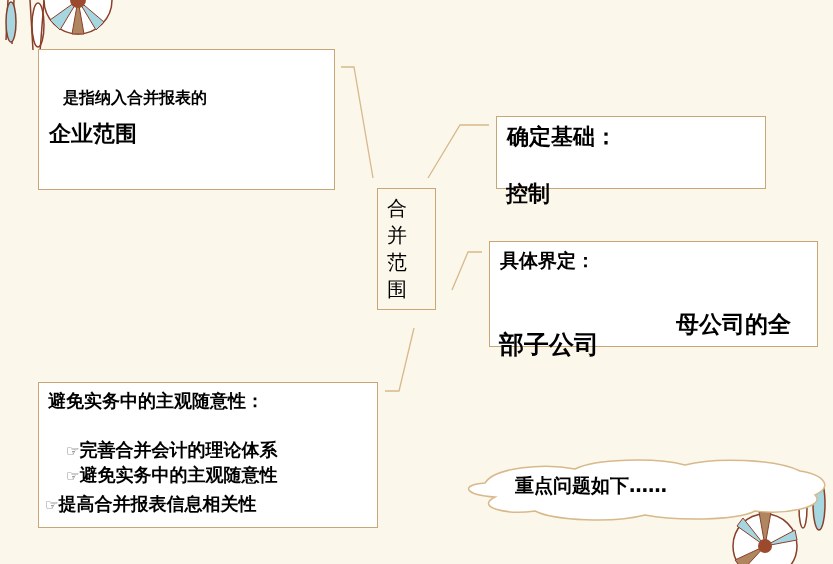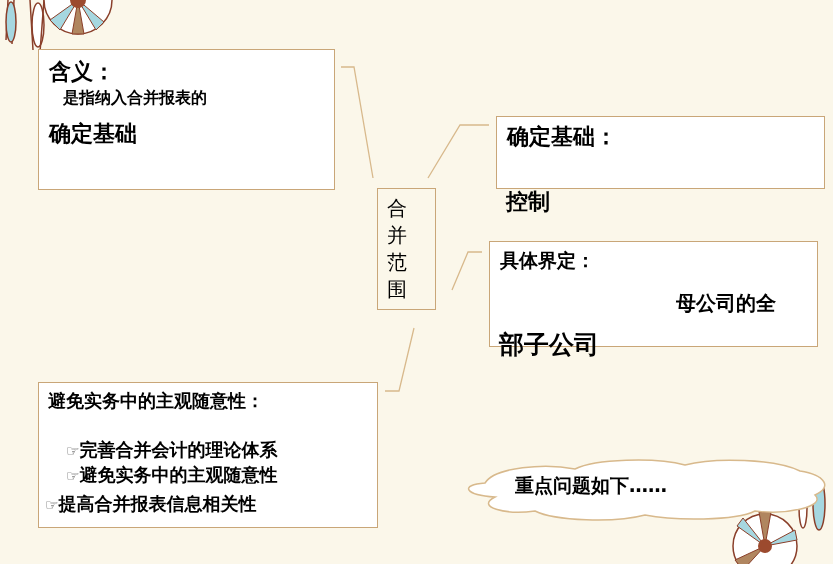--- a/index.html
+++ b/index.html
@@ -49,7 +49,6 @@
 </svg>
 
 <div class="box" style="left:38px;top:49px;width:297px;height:141px;">
-  <div class="t" style="left:10px;top:8px;font-size:22px;">含义：</div>
   <div class="t" style="left:24px;top:38px;font-size:16px;">是指纳入合并报表的</div>
   <div class="t" style="left:10px;top:70px;font-size:22px;">确定基础</div>
 </div>

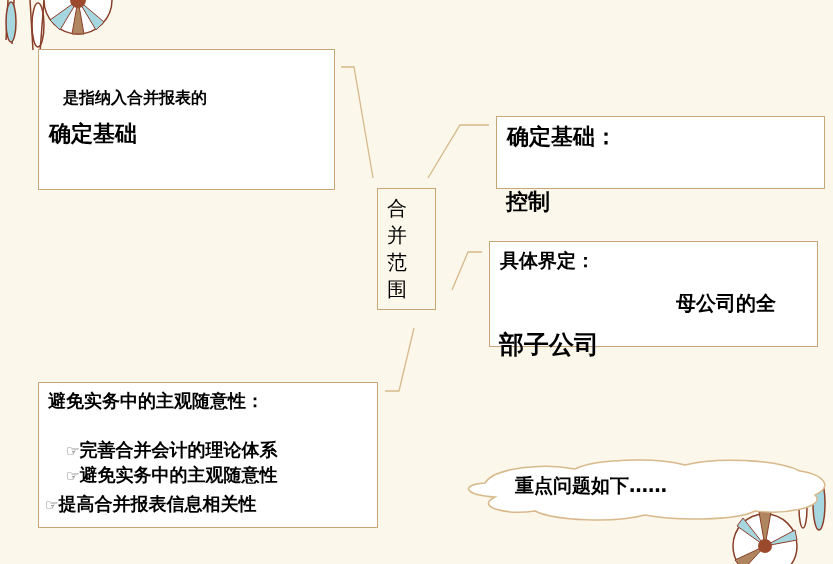--- a/index.html
+++ b/index.html
@@ -50,7 +50,7 @@
 
 <div class="box" style="left:38px;top:49px;width:297px;height:141px;">
   <div class="t" style="left:24px;top:38px;font-size:16px;">是指纳入合并报表的</div>
-  <div class="t" style="left:10px;top:70px;font-size:22px;">确定基础</div>
+  <div class="t" style="left:10px;top:70px;font-size:22px;">企业范围</div>
 </div>
 
 <div class="box" style="left:377px;top:188px;width:59px;height:122px;background:#fbf7ea;">

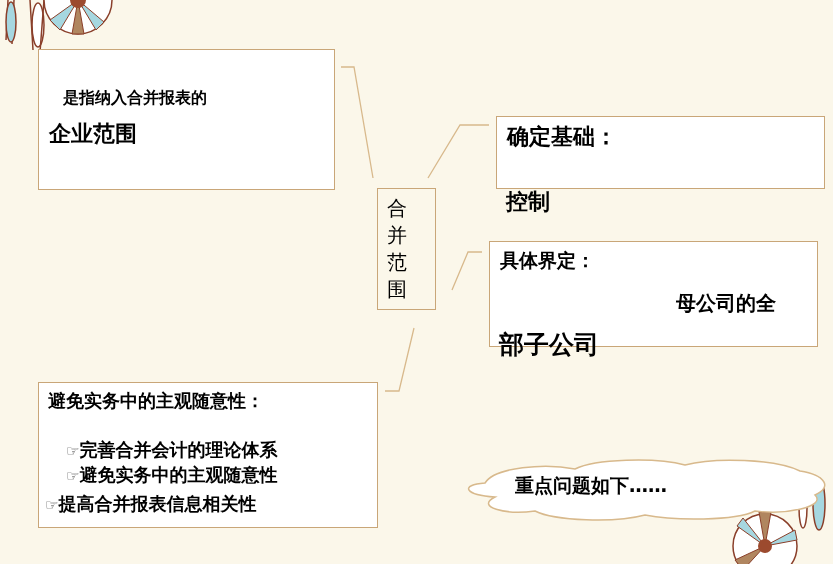--- a/index.html
+++ b/index.html
@@ -60,7 +60,7 @@
   <div style="position:absolute;left:9px;top:87px;font-size:20px;">围</div>
 </div>
 
-<div class="box" style="left:496px;top:116px;width:329px;height:73px;">
+<div class="box" style="left:496px;top:116px;width:270px;height:73px;">
   <div class="t" style="left:10px;top:6px;font-size:22px;">确定基础：</div>
 </div>
 <div class="t" style="left:506px;top:188px;font-size:22px;">控制</div>

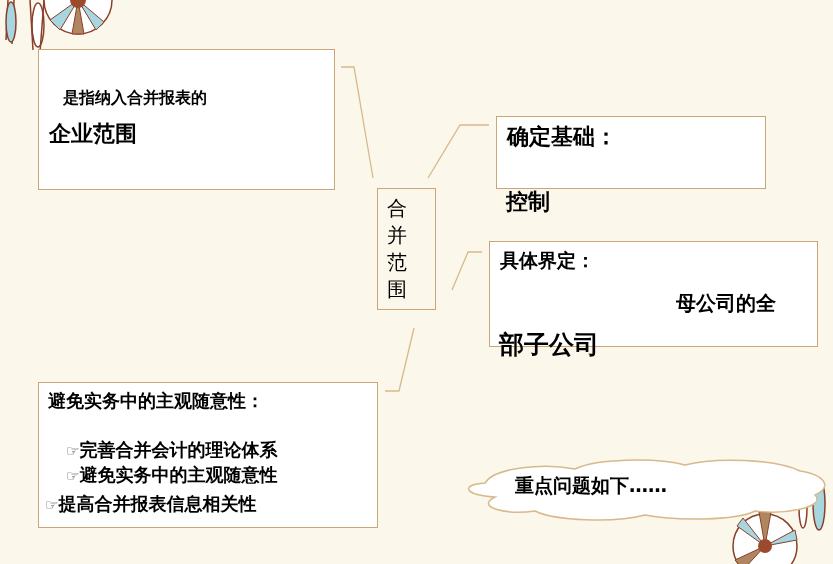--- a/index.html
+++ b/index.html
@@ -63,7 +63,7 @@
 <div class="box" style="left:496px;top:116px;width:270px;height:73px;">
   <div class="t" style="left:10px;top:6px;font-size:22px;">确定基础：</div>
 </div>
-<div class="t" style="left:506px;top:188px;font-size:22px;">控制</div>
+<div class="t" style="left:506px;top:180px;font-size:22px;">控制</div>
 
 <div class="box" style="left:489px;top:241px;width:329px;height:106px;">
   <div class="t" style="left:10px;top:6px;font-size:19px;">具体界定：</div>

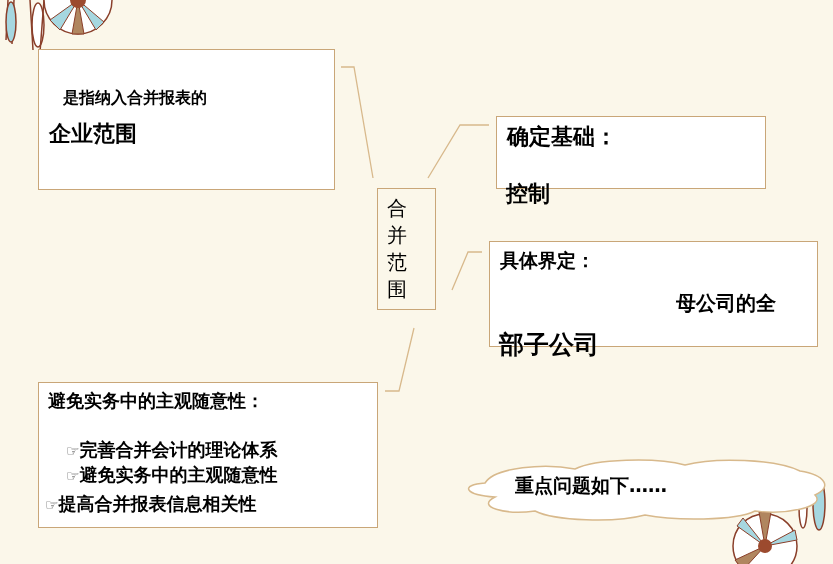--- a/index.html
+++ b/index.html
@@ -67,7 +67,7 @@
 
 <div class="box" style="left:489px;top:241px;width:329px;height:106px;">
   <div class="t" style="left:10px;top:6px;font-size:19px;">具体界定：</div>
-  <div class="t" style="left:186px;top:48px;font-size:20px;">母公司的全</div>
+  <div class="t" style="left:186px;top:68px;font-size:23px;">母公司的全</div>
 </div>
 <div class="t" style="left:499px;top:329px;font-size:25px;">部子公司</div>
 

